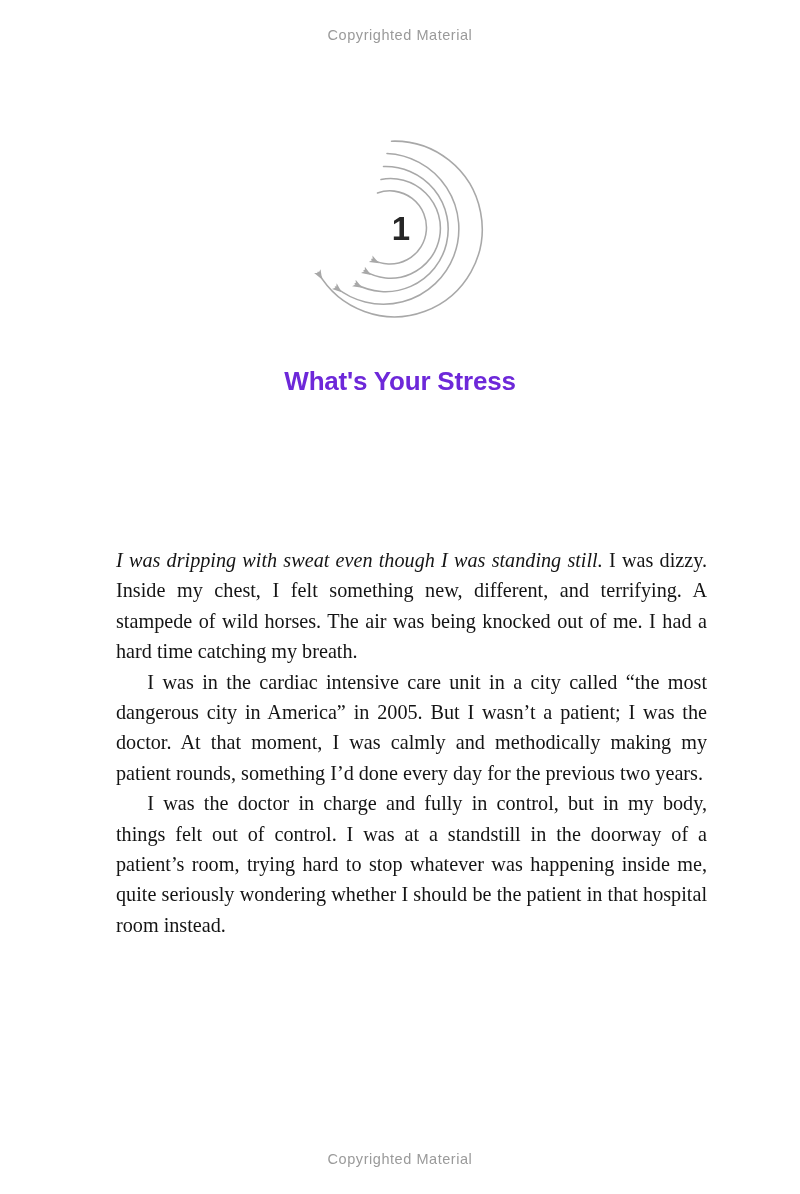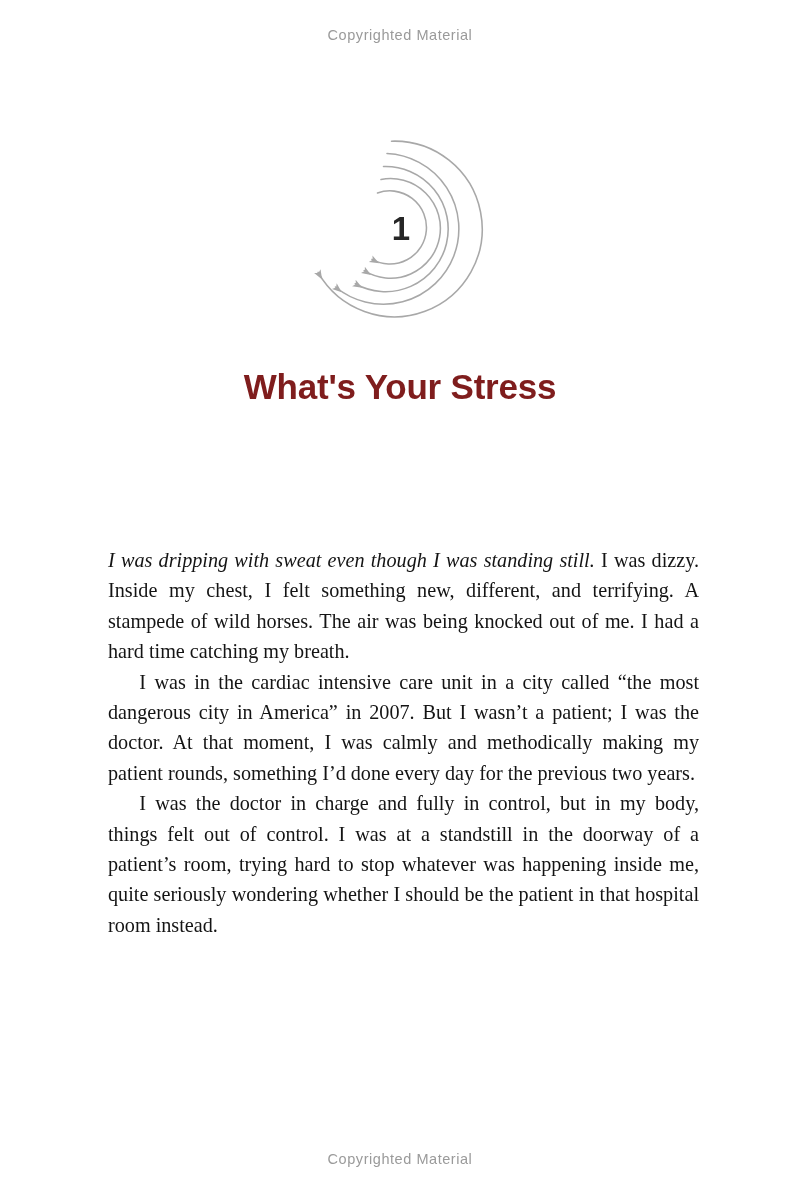--- a/index.html
+++ b/index.html
@@ -85,10 +85,10 @@
     width: 800px;
     text-align: center;
     font-family: "Liberation Sans", sans-serif;
-    font-size: 35px;
+    font-size: 26px;
     font-weight: 600;
     line-height: 46px;
-    color: #7f1d1d;
+    color: #6d28d9;
     letter-spacing: -0.2px;
   }
   .chapter-title .title-line { display: block; }

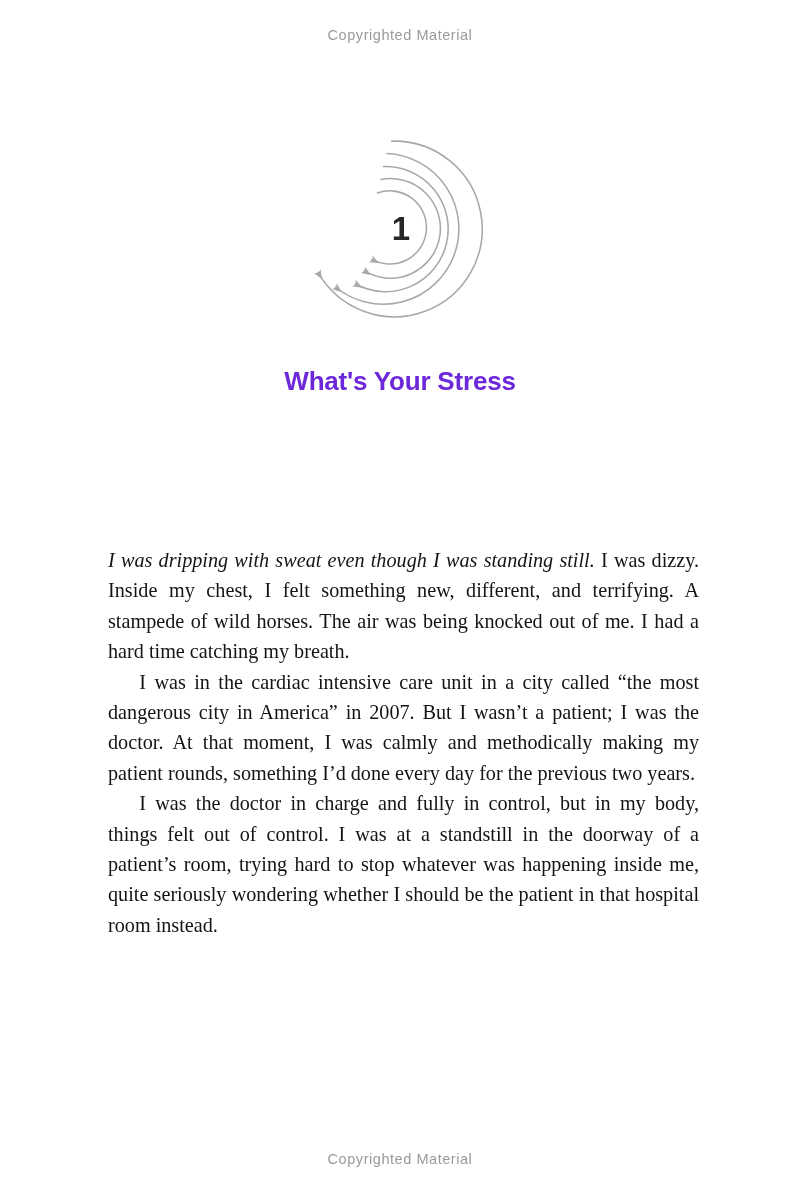--- a/index.html
+++ b/index.html
@@ -96,7 +96,7 @@
   
   .body-copy {
     position: absolute;
-    left: 108px;
+    left: 116px;
     top: 545px;
     width: 591px;
     font-family: "Liberation Serif", serif;

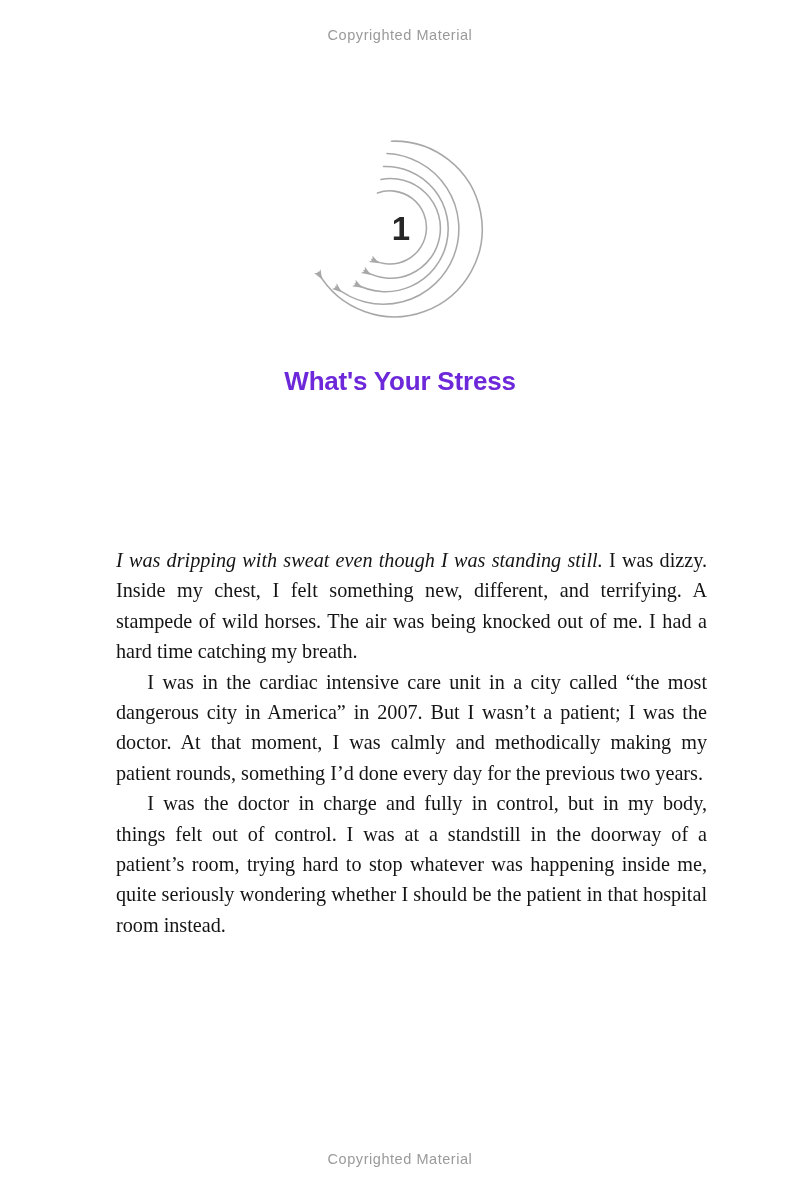--- a/index.html
+++ b/index.html
@@ -161,7 +161,7 @@
 
   <div class="body-copy">
     <p><span class="lead-in">I was dripping with sweat even though I was standing still.</span><span> I was dizzy. Inside my chest, I felt something new, different, and terrifying. A stampede of wild horses. The air was being knocked out of me. I had a hard time catching my breath.</span></p>
-    <p>I was in the cardiac intensive care unit in a city called “the most dangerous city in America” in 2007. But I wasn’t a patient; I was the doctor. At that moment, I was calmly and methodically making my patient rounds, something I’d done every day for the previous two years.</p>
+    <p>I was in the cardiac intensive care unit in a city called “the most dangerous city in America” in 2005. But I wasn’t a patient; I was the doctor. At that moment, I was calmly and methodically making my patient rounds, something I’d done every day for the previous two years.</p>
     <p>I was the doctor in charge and fully in control, but in my body, things felt out of control. I was at a standstill in the doorway of a patient’s room, trying hard to stop whatever was happening inside me, quite seriously wondering whether I should be the patient in that hospital room instead.</p>
   </div>
 

